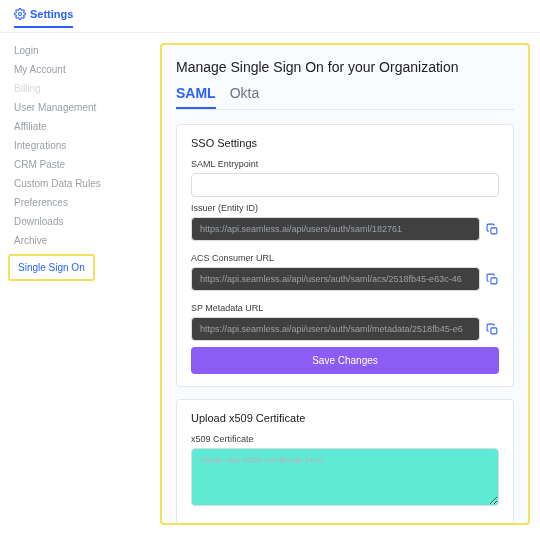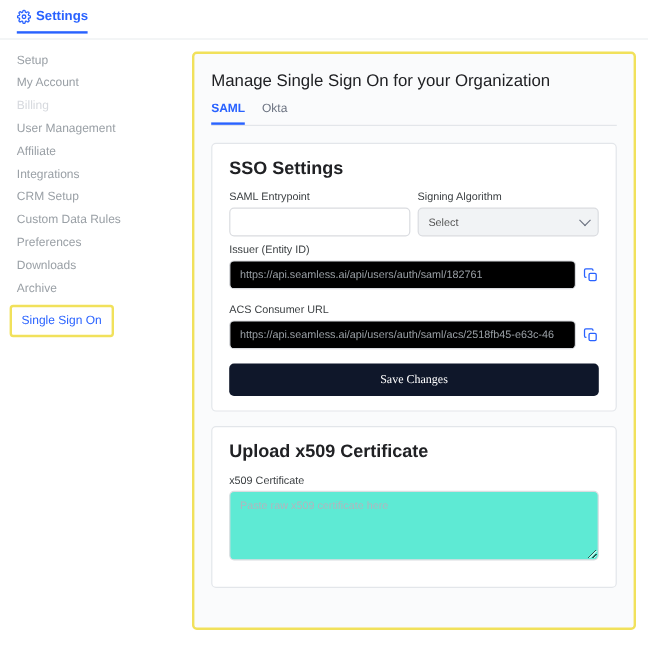--- a/index.html
+++ b/index.html
@@ -53,7 +53,7 @@
 
 <div class="layout">
   <nav class="sidebar">
-    <div class="sidebar-item">Setup</div>
+    <div class="sidebar-item">Login</div>
     <div class="sidebar-item">My Account</div>
     <div class="sidebar-item" style="color:#d6d9de">Billing</div>
     <div class="sidebar-item">User Management</div>

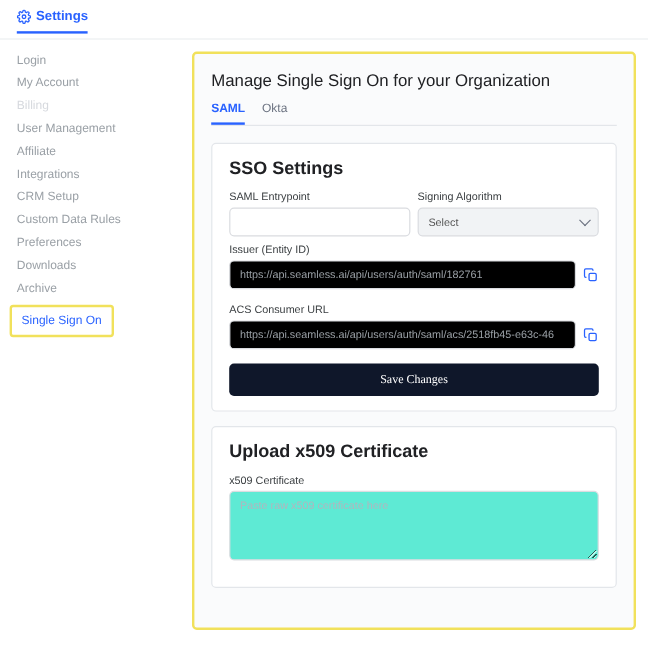--- a/index.html
+++ b/index.html
@@ -14,7 +14,7 @@
 .main { border: 2px solid #f1e15b; border-radius: 4px; background: #fafbfc; padding: 14px 14px 18px; height: 100%; overflow: hidden; margin-left: 42px; }
 .page-title { font-size: 14px; font-weight: 500; color: #202124; margin-bottom: 10px; }
 .tabs { display: flex; gap: 14px; border-bottom: 1px solid #e3e6ea; margin-bottom: 14px; }
-.tab { font-size: 10px; color: #6b7280; padding-bottom: 6px; cursor: pointer; }
+.tab { font-size: 14px; color: #6b7280; padding-bottom: 6px; cursor: pointer; }
 .tab.active { color: #2962ff; font-weight: 600; border-bottom: 2px solid #2962ff; }
 .card { background: #fff; border: 1px solid #e3e6ea; border-radius: 4px; padding: 12px 14px; margin-bottom: 12px; }
 .card-title { font-size: 15px; font-weight: 700; margin-bottom: 10px; }

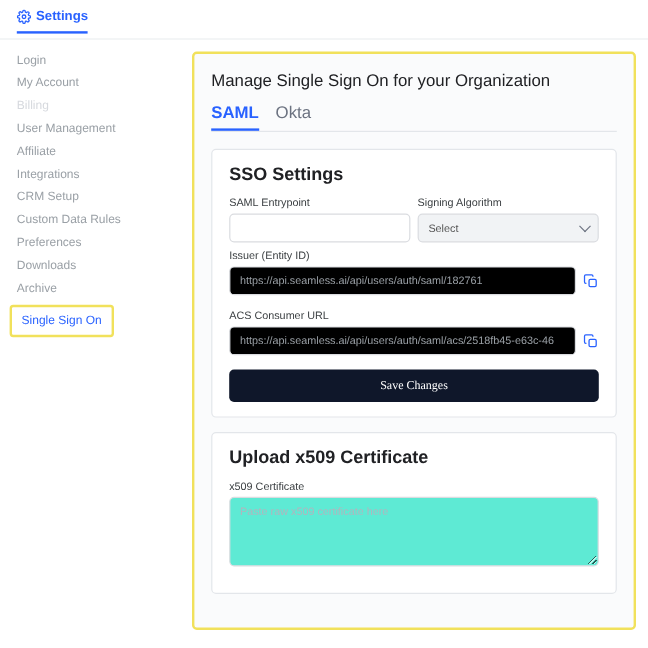--- a/index.html
+++ b/index.html
@@ -17,7 +17,7 @@
 .tab { font-size: 14px; color: #6b7280; padding-bottom: 6px; cursor: pointer; }
 .tab.active { color: #2962ff; font-weight: 600; border-bottom: 2px solid #2962ff; }
 .card { background: #fff; border: 1px solid #e3e6ea; border-radius: 4px; padding: 12px 14px; margin-bottom: 12px; }
-.card-title { font-size: 15px; font-weight: 700; margin-bottom: 10px; }
+.card-title { font-size: 11px; font-weight: 400; margin-bottom: 10px; }
 .row { display: flex; gap: 6px; margin-bottom: 6px; }
 .field { flex: 1; display: flex; flex-direction: column; gap: 4px; }
 .label { font-size: 9px; color: #3c4043; font-weight: 500; }

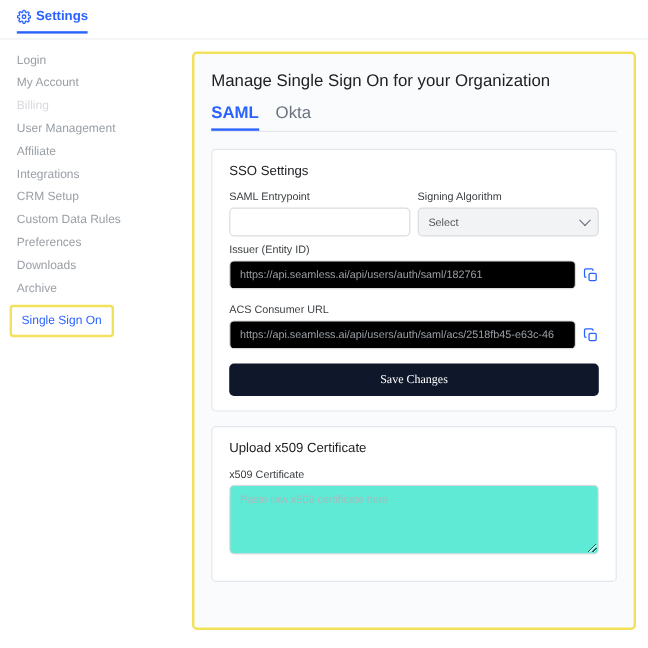--- a/index.html
+++ b/index.html
@@ -59,7 +59,7 @@
     <div class="sidebar-item">User Management</div>
     <div class="sidebar-item">Affiliate</div>
     <div class="sidebar-item">Integrations</div>
-    <div class="sidebar-item">CRM Setup</div>
+    <div class="sidebar-item">CRM Paste</div>
     <div class="sidebar-item">Custom Data Rules</div>
     <div class="sidebar-item">Preferences</div>
     <div class="sidebar-item">Downloads</div>

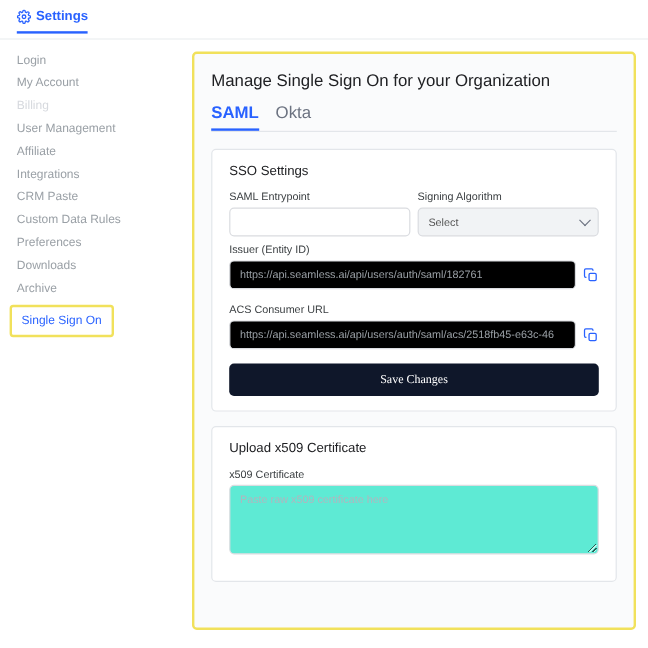--- a/index.html
+++ b/index.html
@@ -84,12 +84,6 @@
             <span class="label">SAML Entrypoint</span>
             <input class="input" value="" style="">
           </div>
-          <div class="field">
-            <span class="label">Signing Algorithm</span>
-            <div class="select-wrap">
-              <div class="select">Select</div>
-            </div>
-          </div>
         </div>
 
         <div class="field" style="margin-bottom:6px">

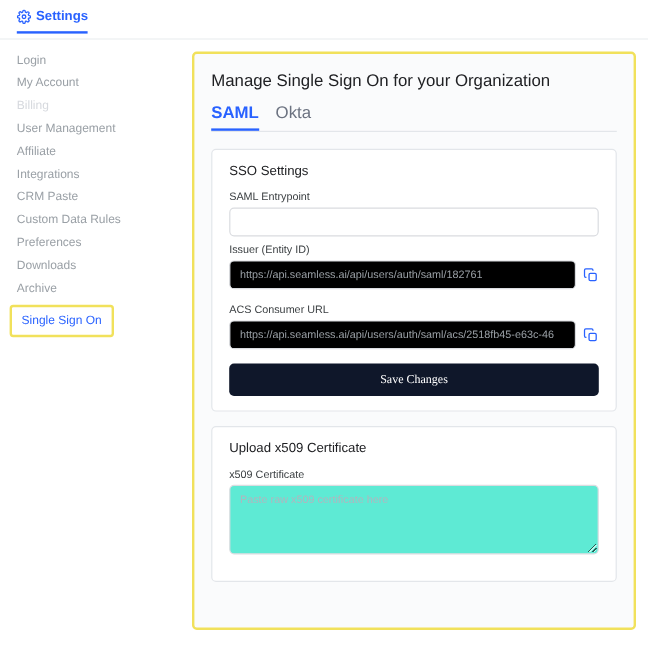--- a/index.html
+++ b/index.html
@@ -22,7 +22,7 @@
 .field { flex: 1; display: flex; flex-direction: column; gap: 4px; }
 .label { font-size: 9px; color: #3c4043; font-weight: 500; }
 .input, .select, .textarea { width: 100%; border: 1px solid #dadce0; border-radius: 4px; padding: 6px 8px; font-size: 9px; font-family: inherit; color: #202124; background: #fff; }
-.input.readonly { background: #000000; color: #9aa0a6; flex: 1; }
+.input.readonly { background: #404040; color: #9aa0a6; flex: 1; }
 .select { appearance: none; background: #f1f3f5; color: #555; position: relative; }
 .select-wrap { position: relative; }
 .select-wrap::after { content: ""; position: absolute; right: 8px; top: 50%; width: 6px; height: 6px; border-right: 1.5px solid #6b7280; border-bottom: 1.5px solid #6b7280; transform: translateY(-70%) rotate(45deg); pointer-events: none; }

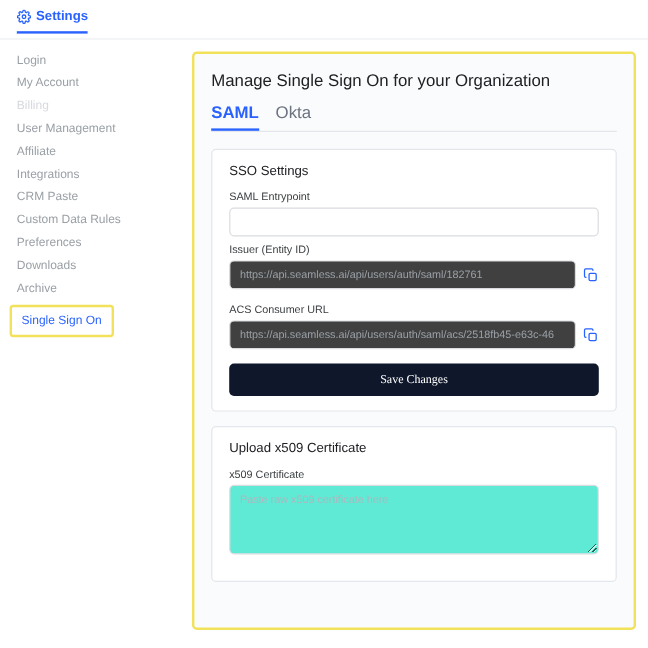--- a/index.html
+++ b/index.html
@@ -112,6 +112,18 @@
           </div>
         </div>
 
+        <div class="field">
+          <span class="label">SP Metadata URL</span>
+          <div class="inline-field">
+            <input class="input readonly" readonly="" value="https://api.seamless.ai/api/users/auth/saml/metadata/2518fb45-e6" style="">
+            <span class="copy-icon">
+              <svg width="13" height="13" viewBox="0 0 24 24" fill="none" stroke="currentColor" stroke-width="2">
+                  <rect x="9" y="9" width="11" height="11" rx="2"></rect>
+                  <path d="M5 15H4a2 2 0 0 1-2-2V4a2 2 0 0 1 2-2h9a2 2 0 0 1 2 2v1"></path>
+                </svg>
+            </span>
+          </div>
+        </div>
 
 
         <button class="btn btn-primary">Save Changes</button>

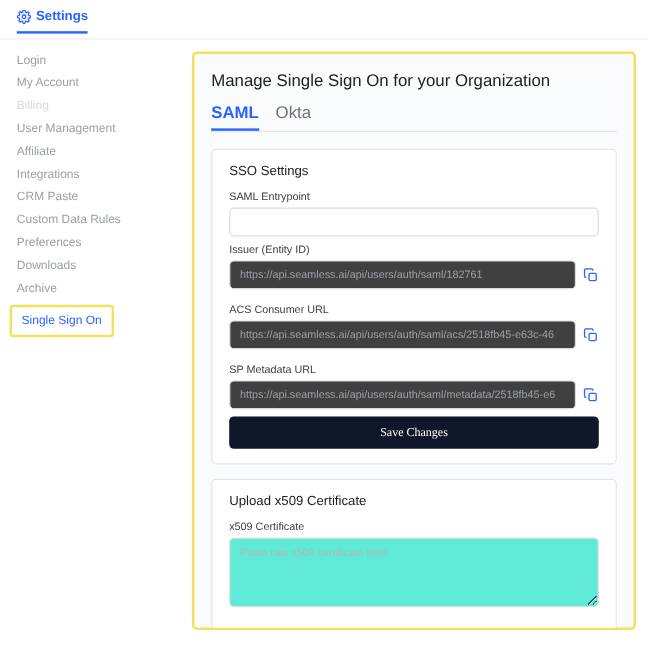--- a/index.html
+++ b/index.html
@@ -31,7 +31,7 @@
 .checkbox-row { display: flex; align-items: center; gap: 6px; margin: 8px 0 10px; }
 .checkbox { width: 14px; height: 14px; border: 1px solid #cfd4da; border-radius: 3px; background: #fff; cursor: pointer; }
 .btn { width: 100%; border: none; border-radius: 4px; padding: 8px; font-size: 10px; font-weight: 500; cursor: pointer; text-align: center; }
-.btn-primary { background: #0f172a; color: #fff; font-family: Liberation Serif, serif; }
+.btn-primary { background: #8b5cf6; color: #fff; }
 .textarea { min-height: 58px; resize: both; background: #5eead4; }
 .textarea::placeholder { color: #b0b6be; }
 svg { display: block; }

